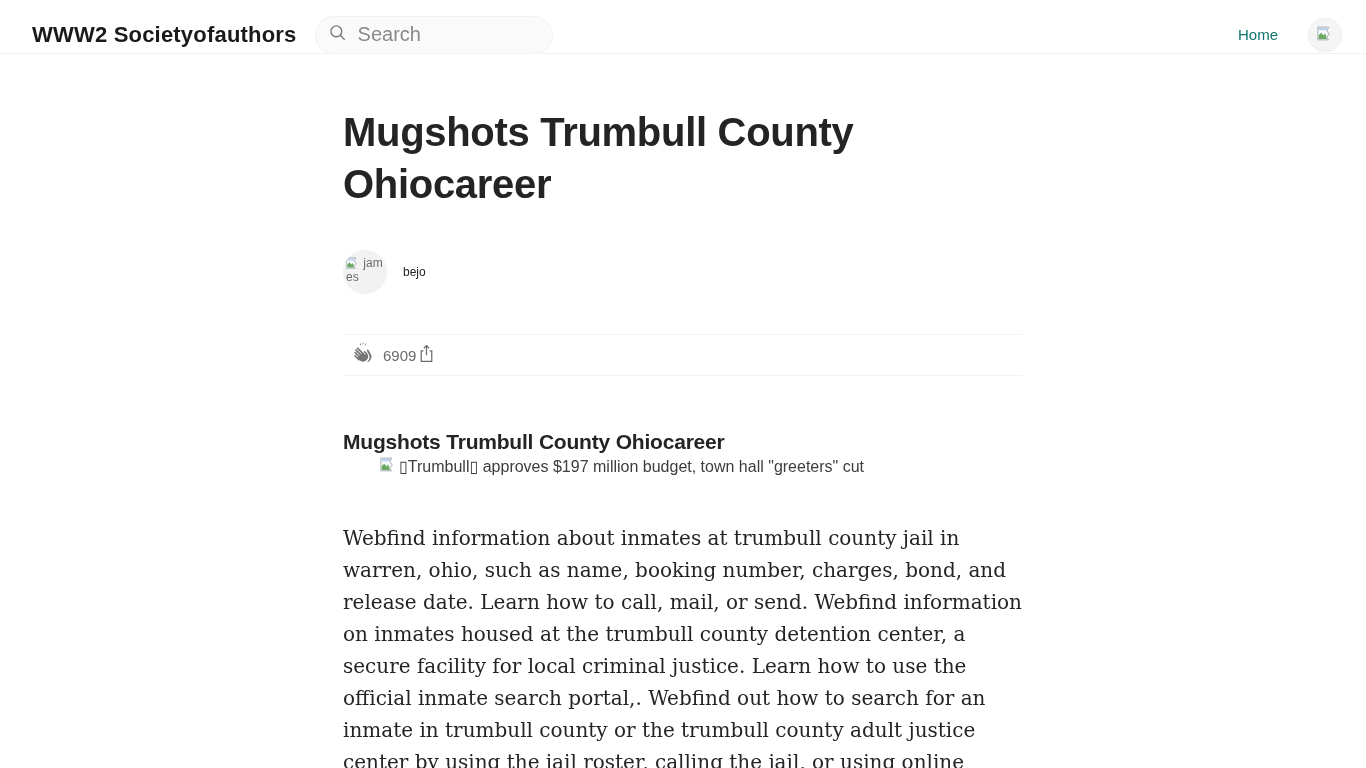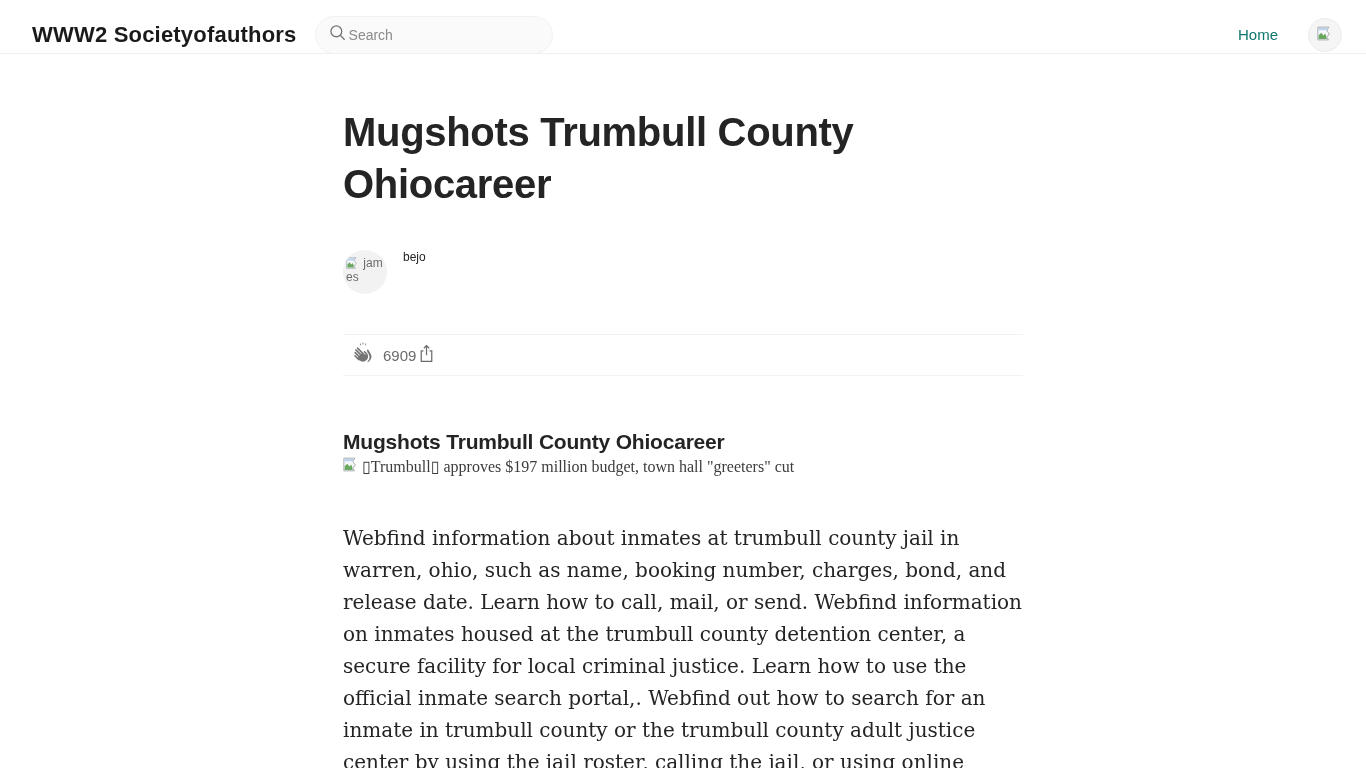--- a/index.html
+++ b/index.html
@@ -15,8 +15,8 @@
     border: 1px solid #f2f2f2; border-radius: 20px; display: flex; align-items: center;
     padding: 0 12px; }
   .search-pill svg { flex: 0 0 auto; }
-  .search-input { border: none; outline: none; background: transparent; margin-left: 1px;
-    font-size: 14px; color: #8b5cf6; width: 170px;
+  .search-input { border: none; outline: none; background: transparent; margin-left: 10px;
+    font-size: 20px; color: #8b5cf6; width: 170px;
     font-family: "Liberation Sans", "DejaVu Sans", sans-serif; }
   .search-input::placeholder { color: #8a8a8a; }
   .header-spacer { flex: 1; }

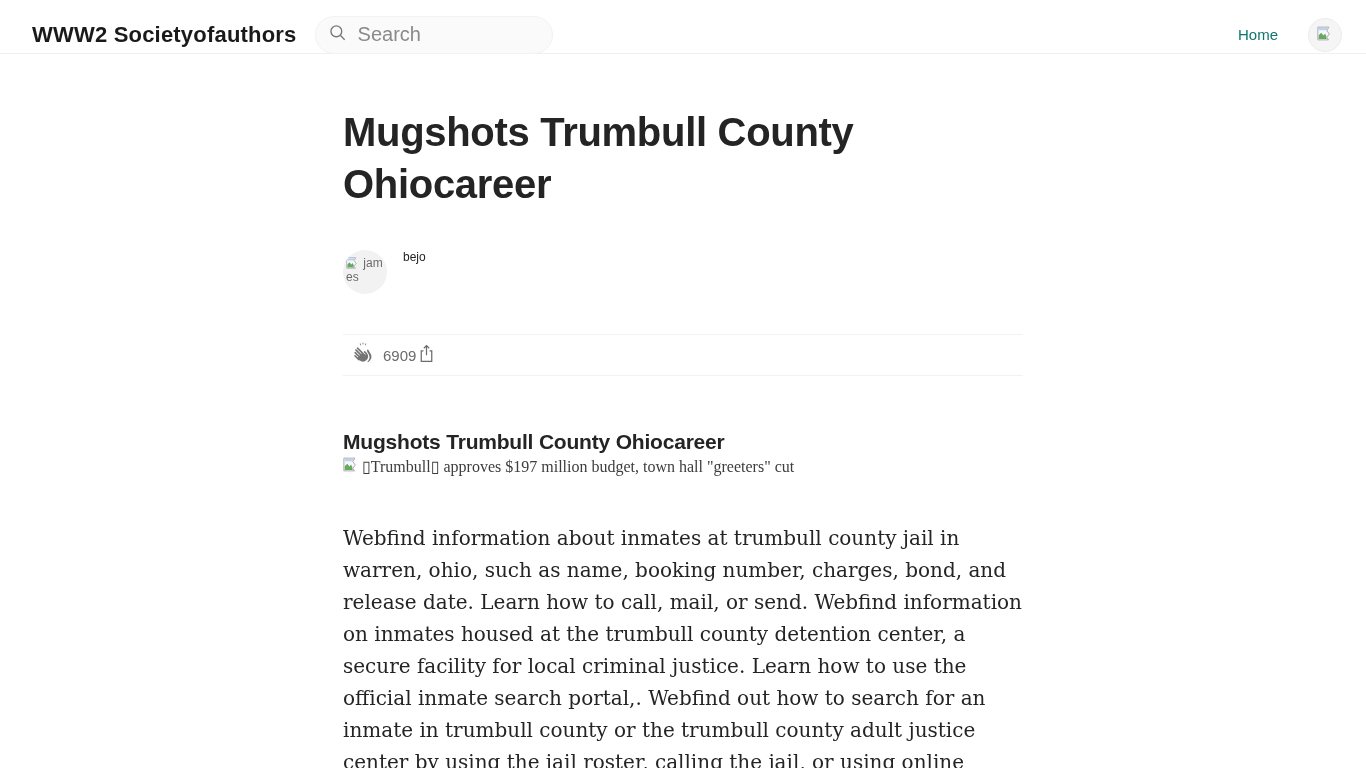--- a/index.html
+++ b/index.html
@@ -30,7 +30,7 @@
   .article-title { margin-top: 52px; font-size: 40px; line-height: 52px; font-weight: 700;
     letter-spacing: -0.3px; color: #242424; }
 
-  .author-row { margin-top: 40px; display: flex; }
+  .author-row { margin-top: 40px; display: flex; align-items: center; }
   .author-avatar { width: 44px; height: 44px; border-radius: 50%; background: #f2f2f2;
     overflow: hidden; cursor: pointer; font-size: 12px; line-height: 14px; color: #6b6b6b;
     padding: 6px 0 0 3px; word-break: break-all; }

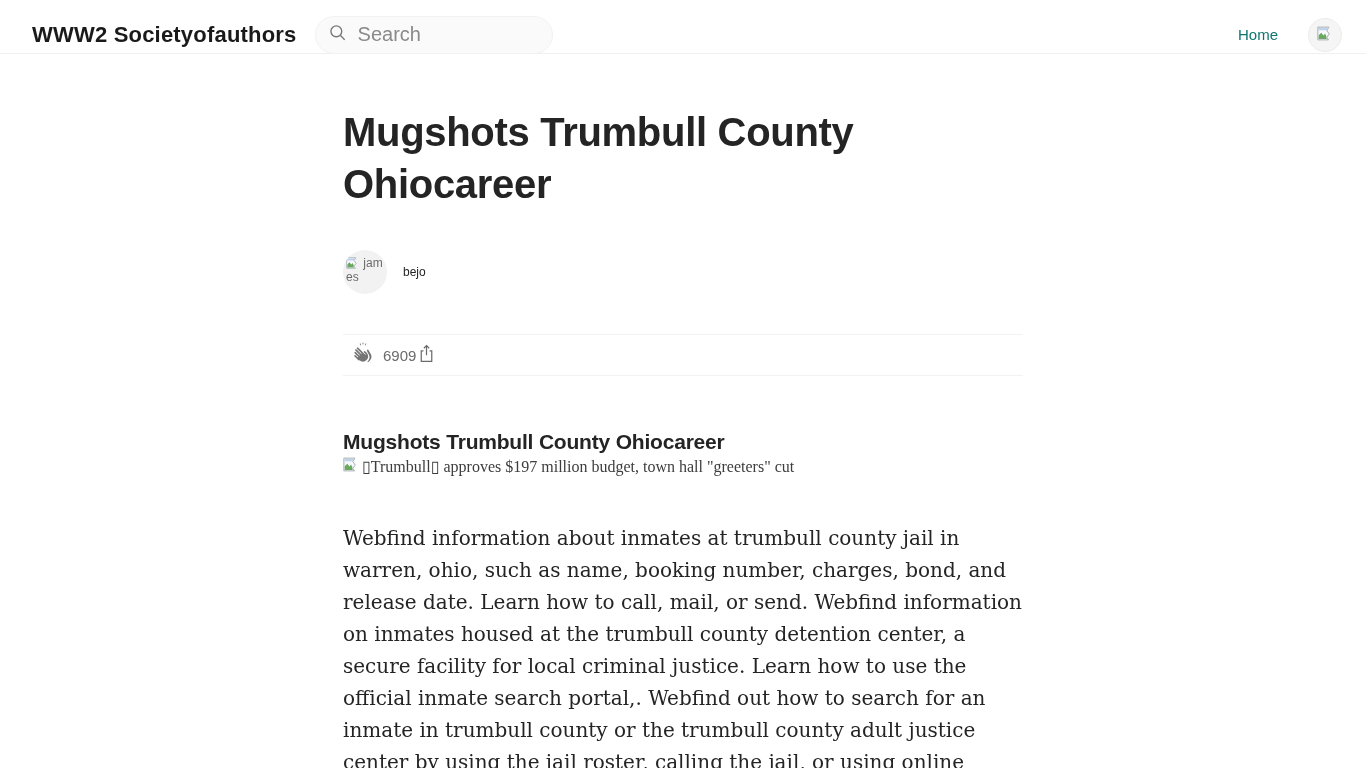--- a/index.html
+++ b/index.html
@@ -49,8 +49,8 @@
   .section-heading { margin-top: 54px; font-size: 21px; font-weight: 700; color: #242424;
     letter-spacing: -0.2px; }
   .image-alt-line { margin-top: 3px; font-size: 16px; color: #3d3d3d;
-    font-family: Liberation Serif, serif; display: flex;
-    align-items: center; gap: 2px; }
+    font-family: Liberation Sans, sans-serif; display: flex;
+    align-items: center; gap: 2px; margin-left: 37px; }
 
   .body-paragraph { margin-top: 46px; font-family: "DejaVu Serif", "Liberation Serif", serif;
     font-size: 20px; line-height: 32px; color: #242424; }

